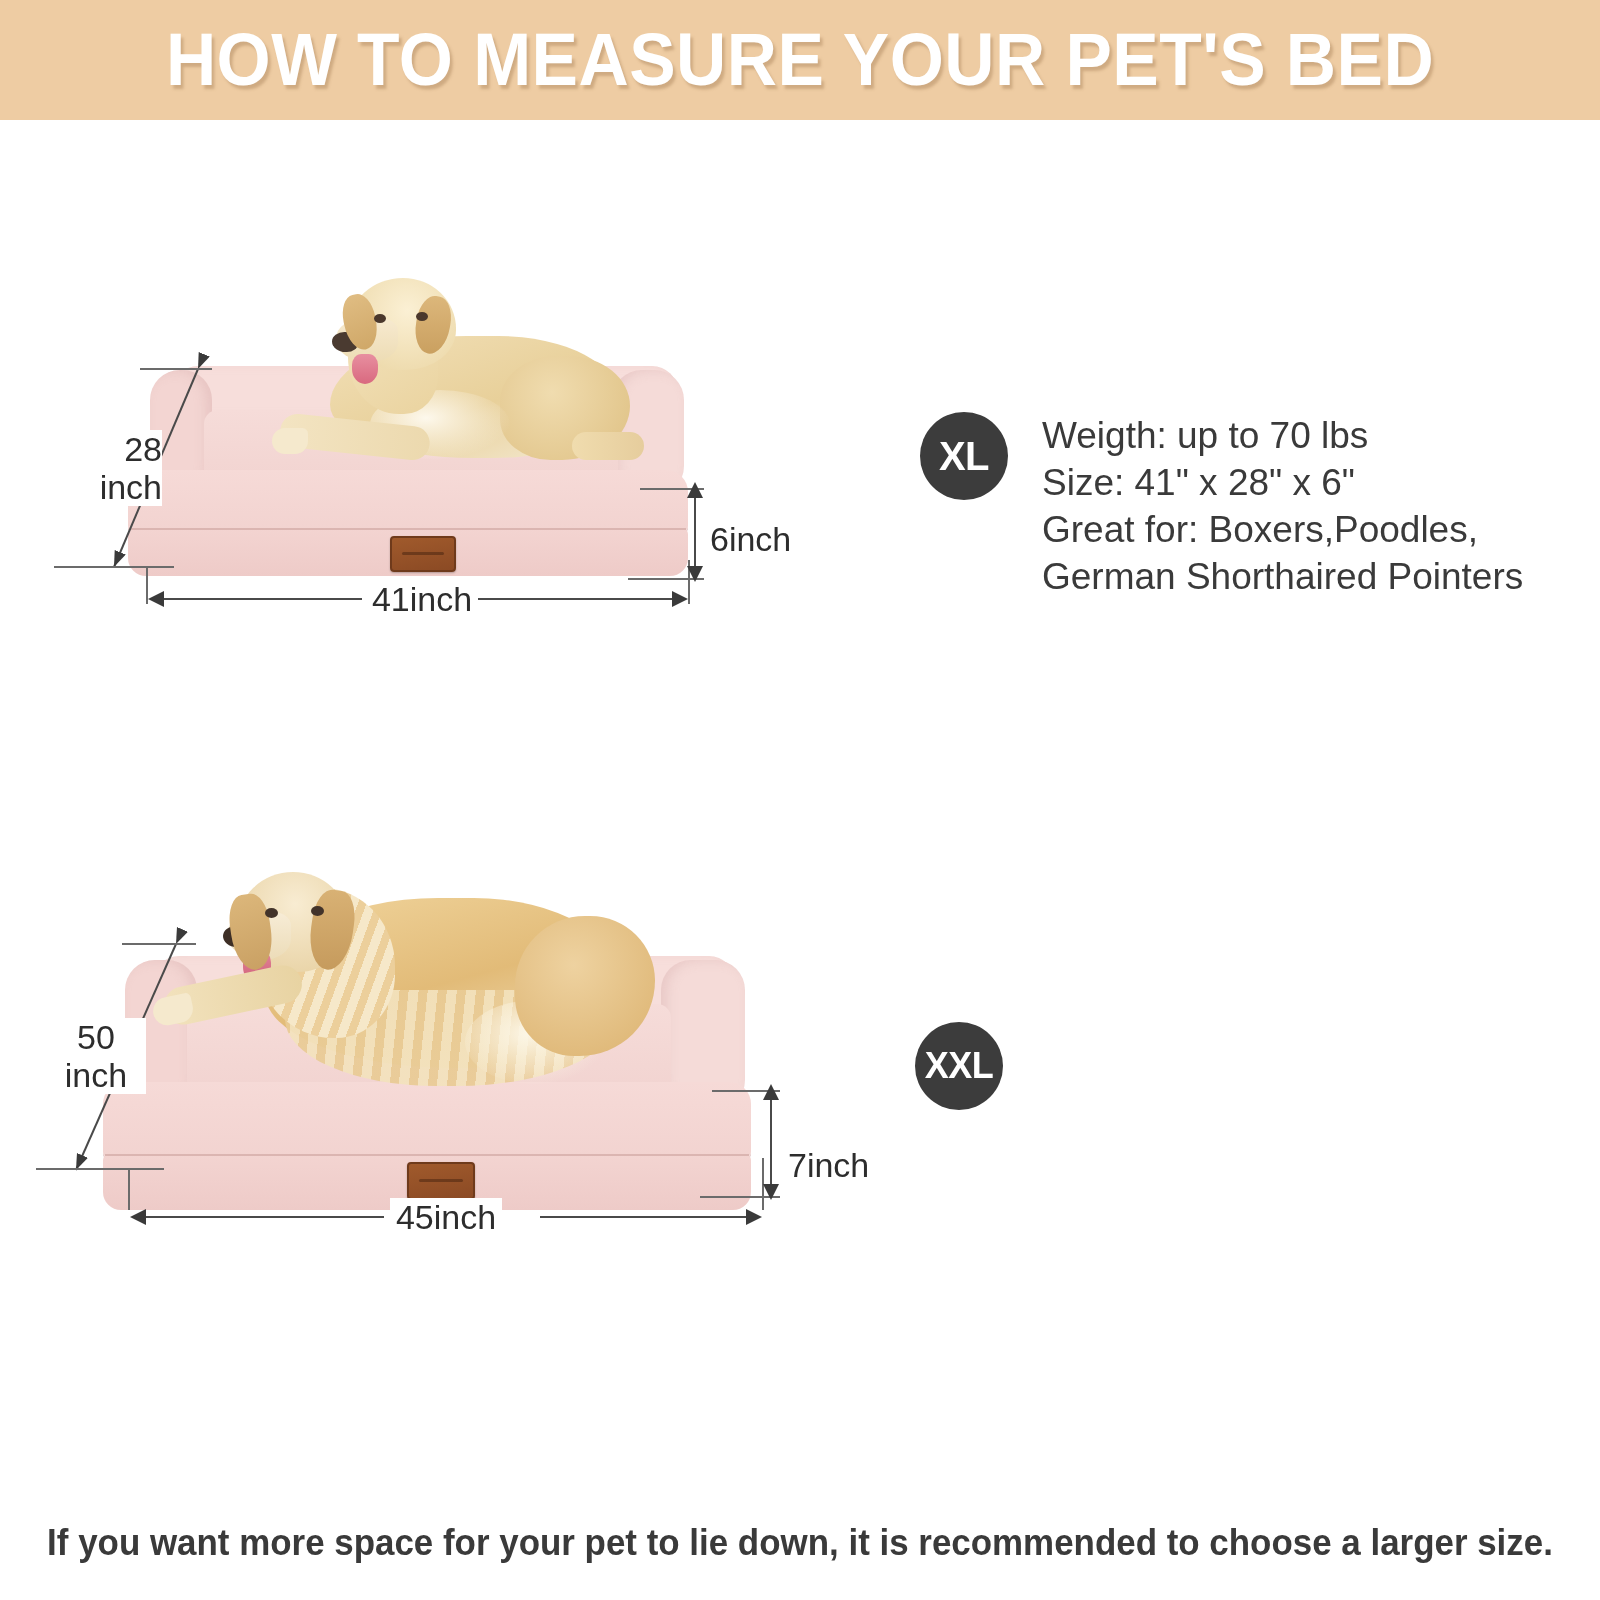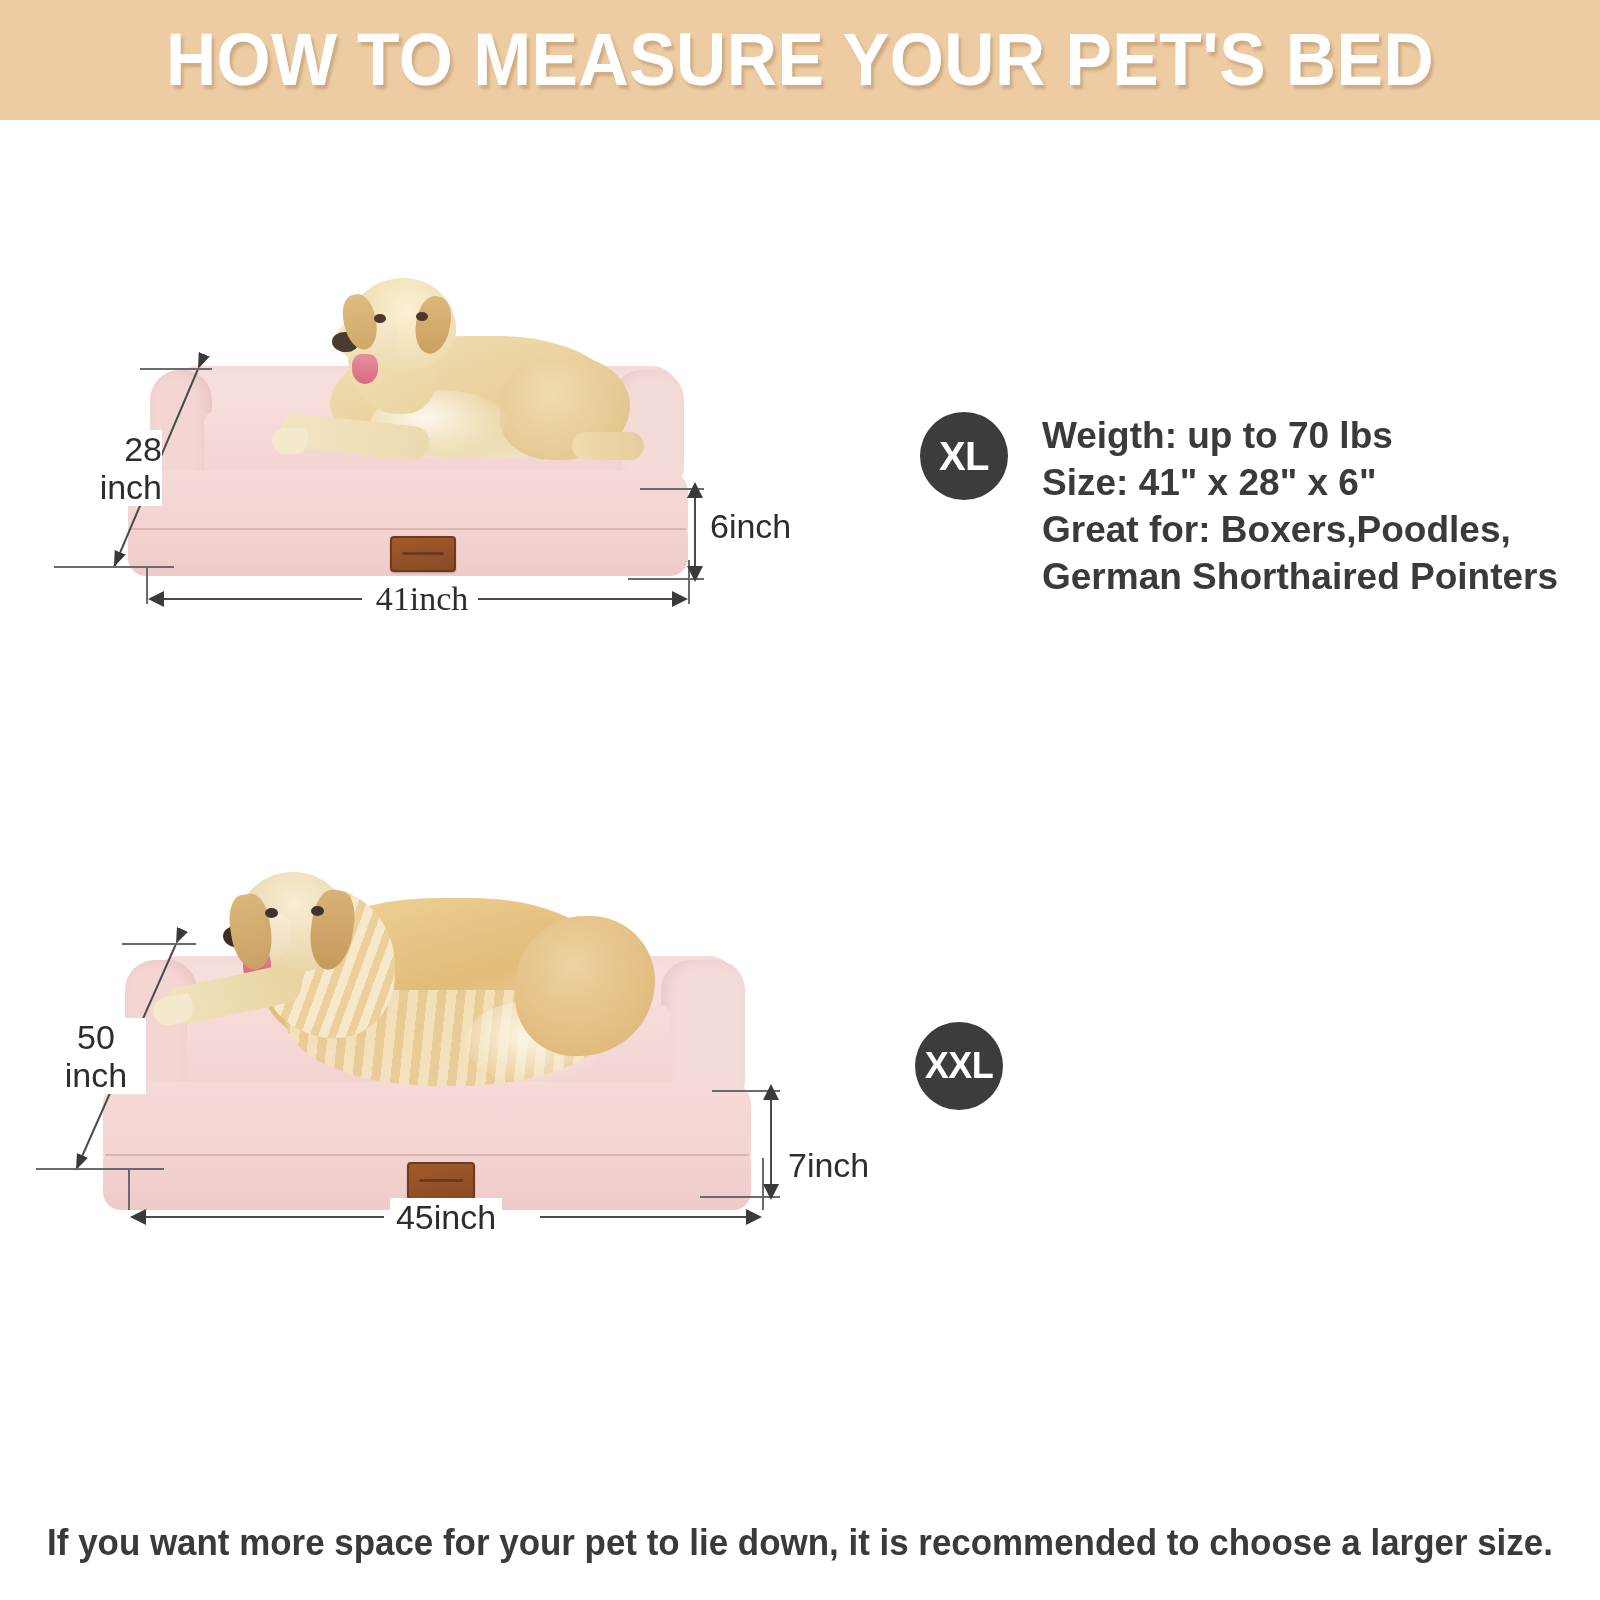--- a/index.html
+++ b/index.html
@@ -170,7 +170,7 @@
   .size-text {
     margin-left: 34px;
     font-family: "Liberation Sans", sans-serif;
-    font-weight: bold;
+    font-weight: normal;
     font-size: 37px;
     line-height: 47px;
     color: #3a3a3a;

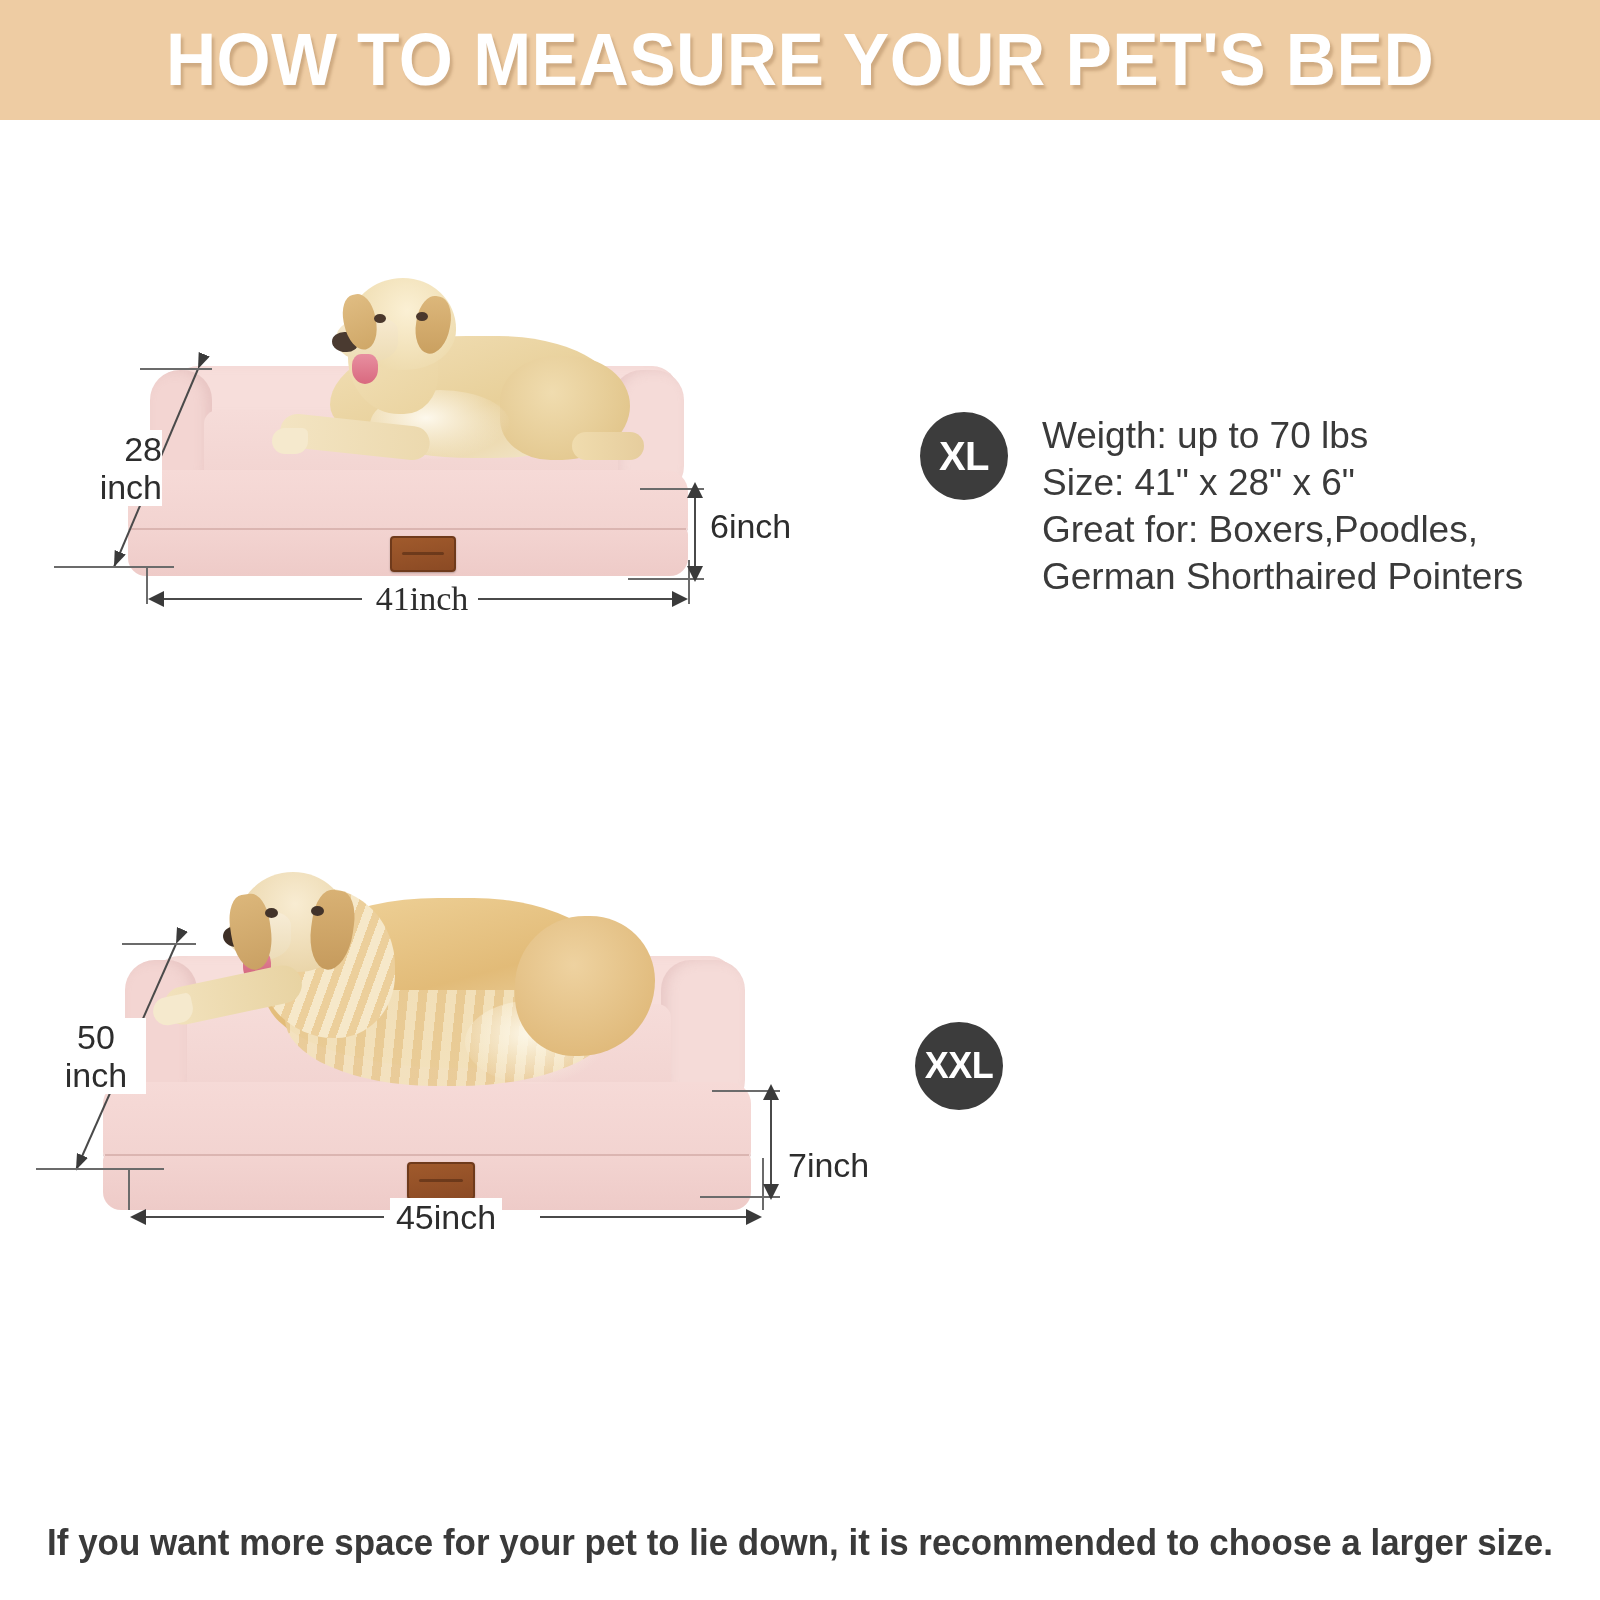--- a/index.html
+++ b/index.html
@@ -303,7 +303,7 @@
 <div class="dim-line-v" style="left:694px; top:492px; height:82px;"></div>
 <div class="arrow arrow-up" style="left:687px; top:482px;"></div>
 <div class="arrow arrow-down" style="left:687px; top:566px;"></div>
-<div class="dim-label" style="left:710px; top:507px; width:110px;">6inch</div>
+<div class="dim-label" style="left:710px; top:520px; width:110px;">6inch</div>
 
 <div class="size-block" style="left:920px; top:412px; width:660px;">
   <div class="size-badge">XL</div>

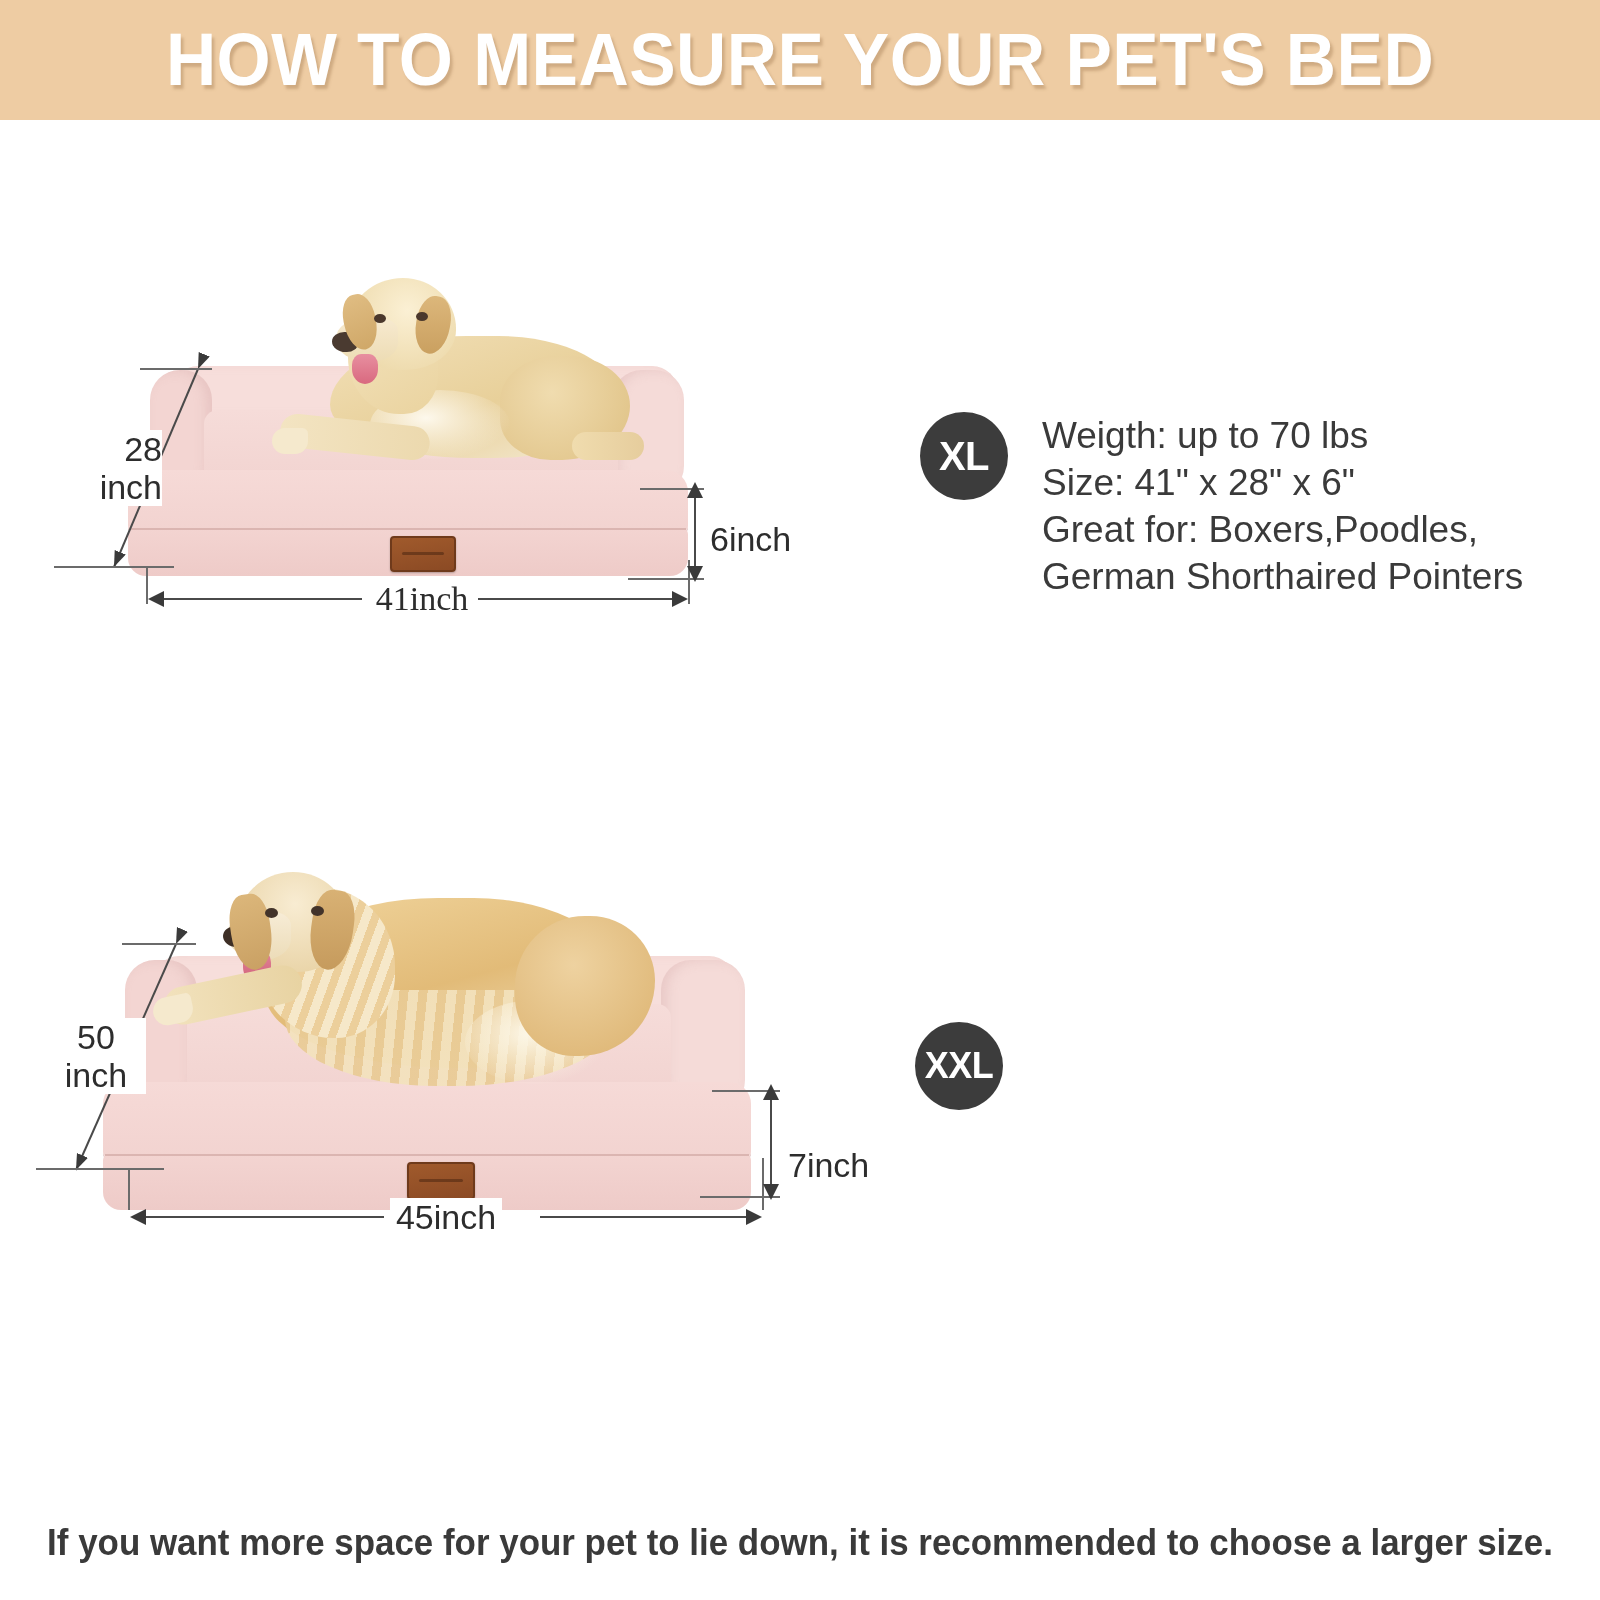--- a/index.html
+++ b/index.html
@@ -296,7 +296,7 @@
 <div class="dim-line-h" style="left:478px; top:598px; width:208px;"></div>
 <div class="arrow arrow-left" style="left:148px; top:591px;"></div>
 <div class="arrow arrow-right" style="left:672px; top:591px;"></div>
-<div class="dim-label" style="left:368px; top:580px; width:108px; text-align:center;font-family:Liberation Serif, serif;">41inch</div>
+<div class="dim-label" style="left:368px; top:580px; width:108px; text-align:center;">41inch</div>
 
 <div class="ext-line-h" style="left:640px; top:488px; width:64px;"></div>
 <div class="ext-line-h" style="left:628px; top:578px; width:76px;"></div>

